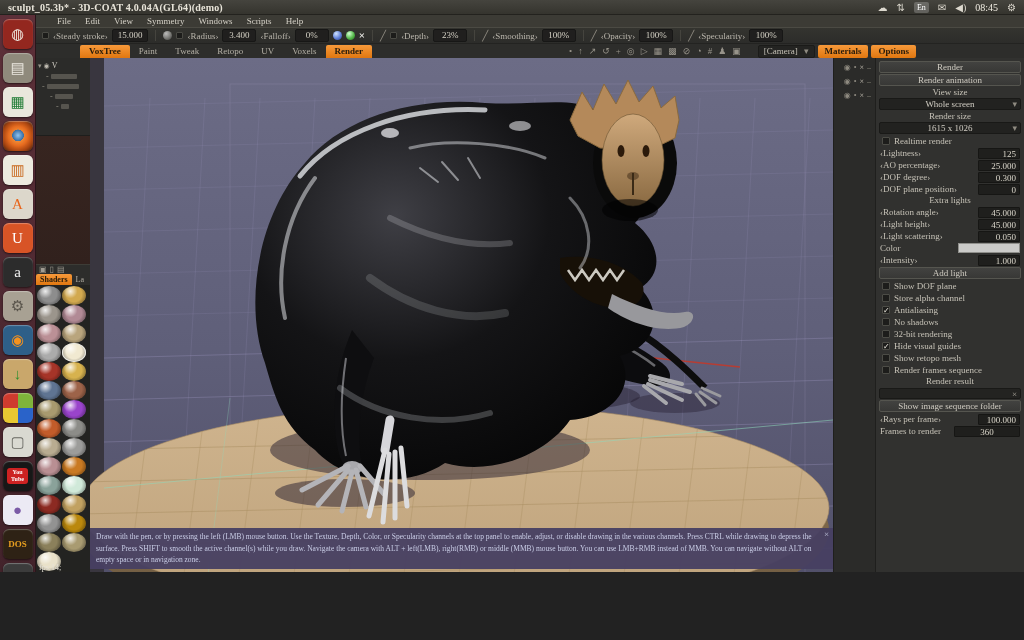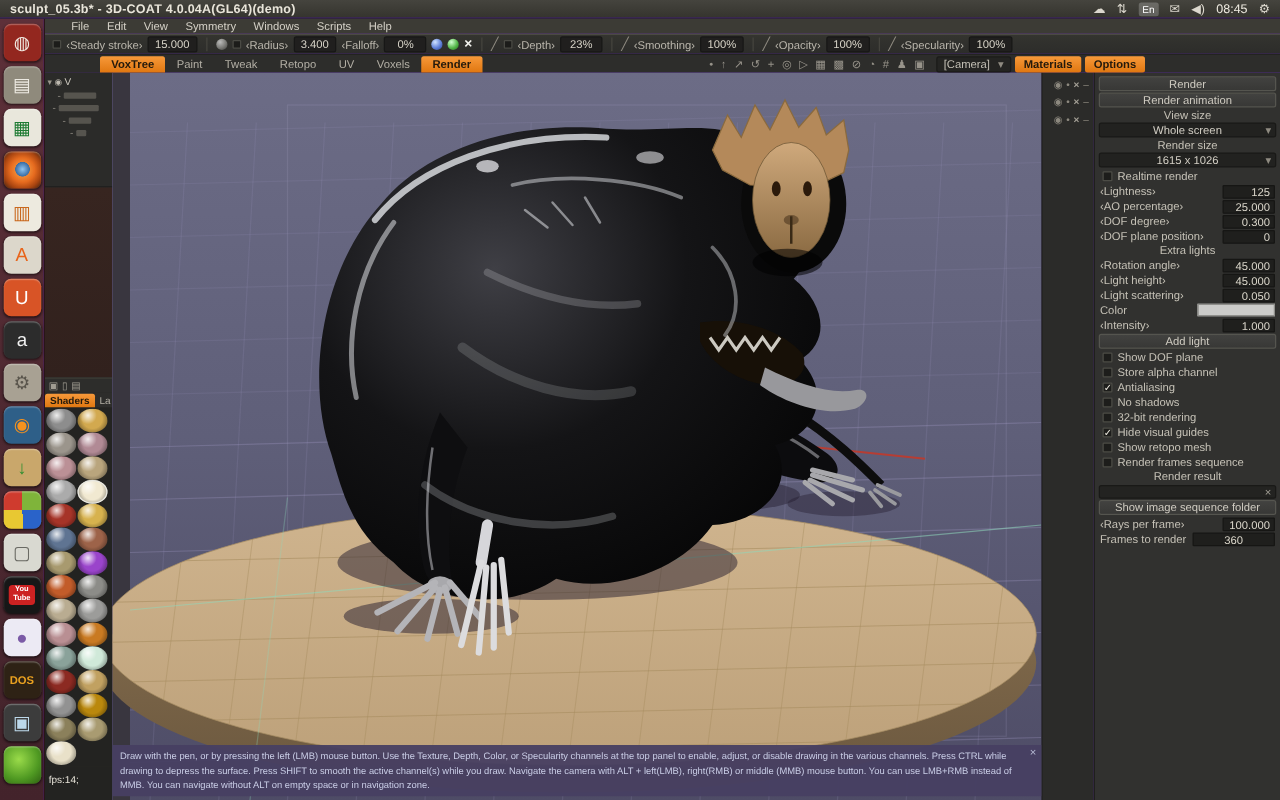--- a/index.html
+++ b/index.html
@@ -4,8 +4,8 @@
 <style>
   * { margin:0; padding:0; box-sizing:border-box; }
   html,body { background:#222; }
-  #screen { position:relative; width:1024px; height:640px; overflow:hidden;
-    font-family:Liberation Sans, sans-serif; background:#6d28d9; color:#c8c4ba; }
+  #screen { position:relative; width:1024px; height:572px; overflow:hidden;
+    font-family:Liberation Serif, serif; background:#737373; color:#c8c4ba; }
 
   
   .titlebar { position:absolute; top:0; left:0; right:0; height:15px;

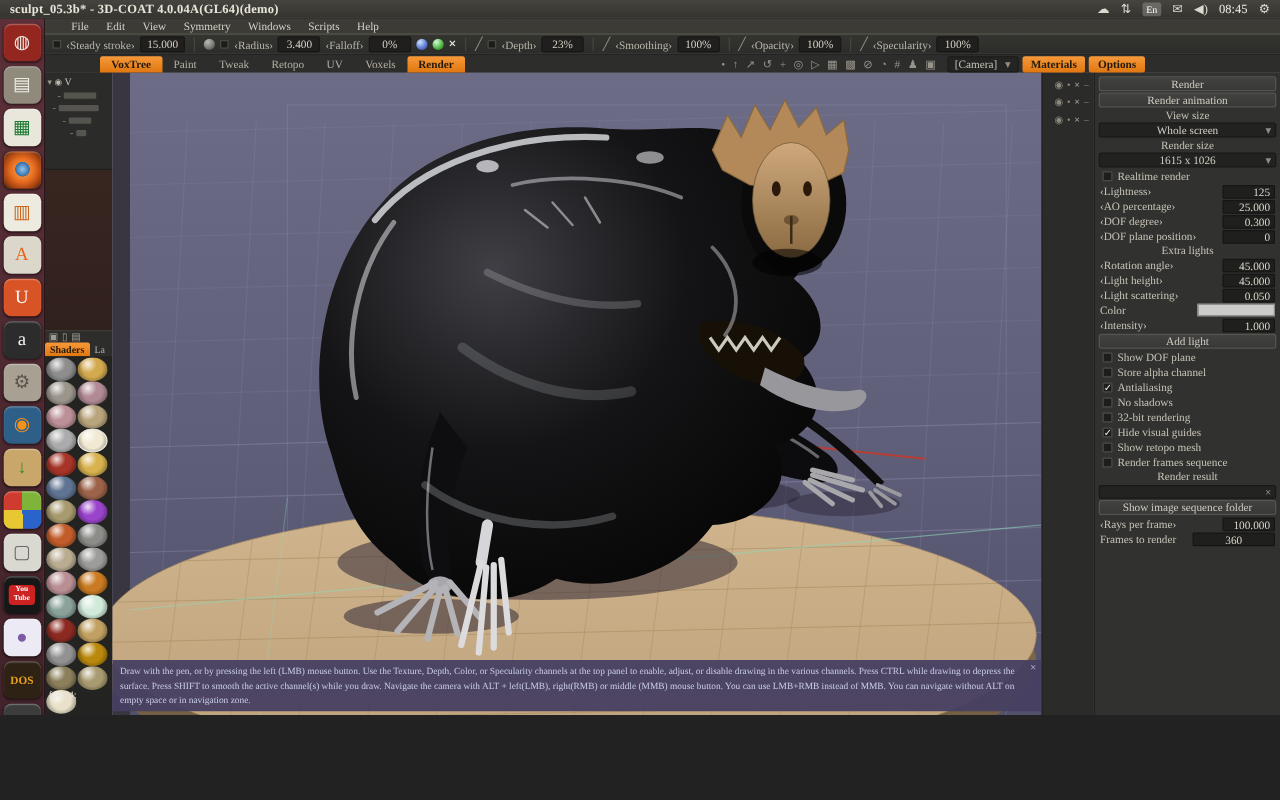--- a/index.html
+++ b/index.html
@@ -68,7 +68,7 @@
   .spacer { flex:1; }
   .nav-ico { font-size:9px; color:#97938a; padding:0 3px; line-height:13px; }
   .camera-dd { font-size:9px; color:#c4c0b6; background:#242422; border:1px solid #1b1b19;
-    padding:0 5px; margin-left:6px; line-height:11px; border-radius:2px; }
+    padding:0 5px; margin-left:14px; line-height:11px; border-radius:2px; }
   .camera-dd .dd { color:#8f8b81; margin-left:4px; }
   .endpad { width:108px; }
 

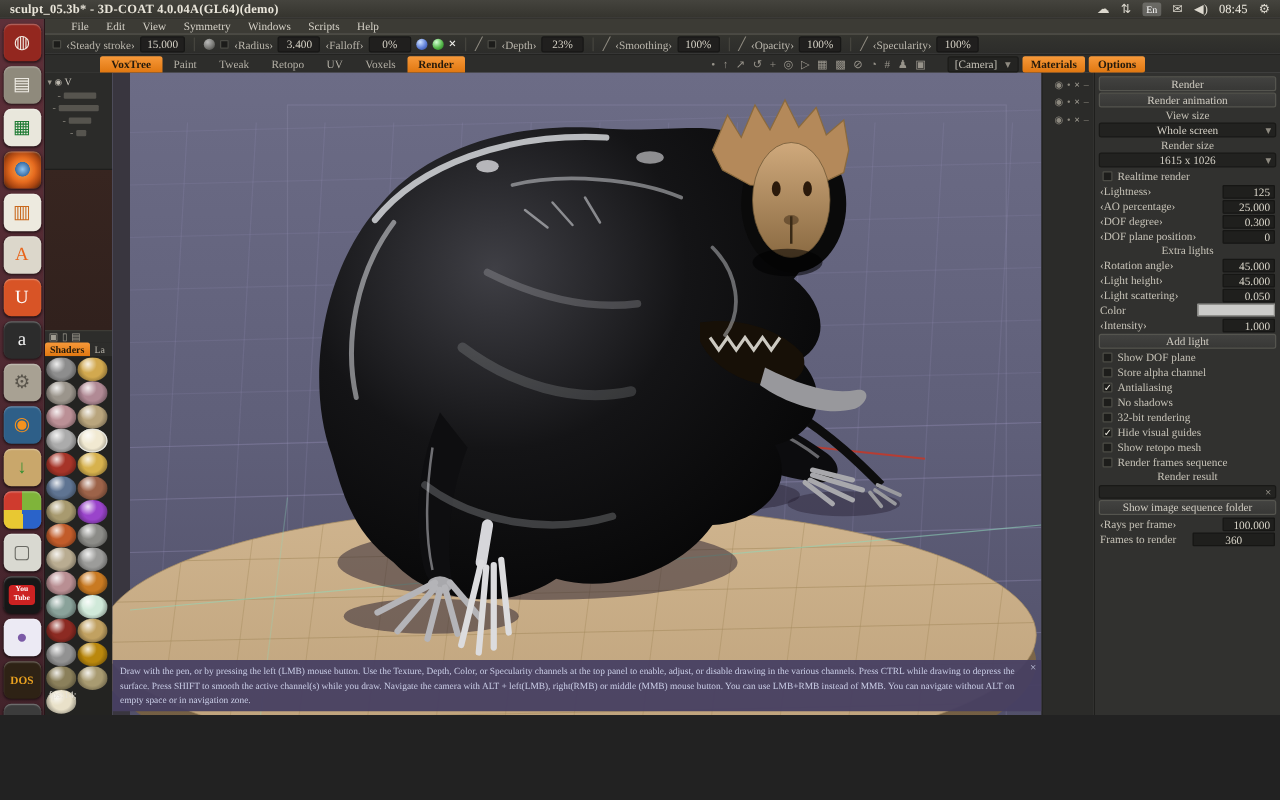--- a/index.html
+++ b/index.html
@@ -94,7 +94,7 @@
   .sphere { width:24px; height:19px; border-radius:50%; }
   .sphere.sel { outline:1px solid #e8e8e2; outline-offset:-1px; }
   .left-bottom { flex:1; background:#232321; position:relative; }
-  .fps { position:absolute; bottom:12px; left:3px; font-size:8px; color:#e6e2d8; }
+  .fps { position:absolute; bottom:0; left:3px; font-size:8px; color:#e6e2d8; }
 
   
   .viewport { width:743px; position:relative; background:#5d5d76; }

